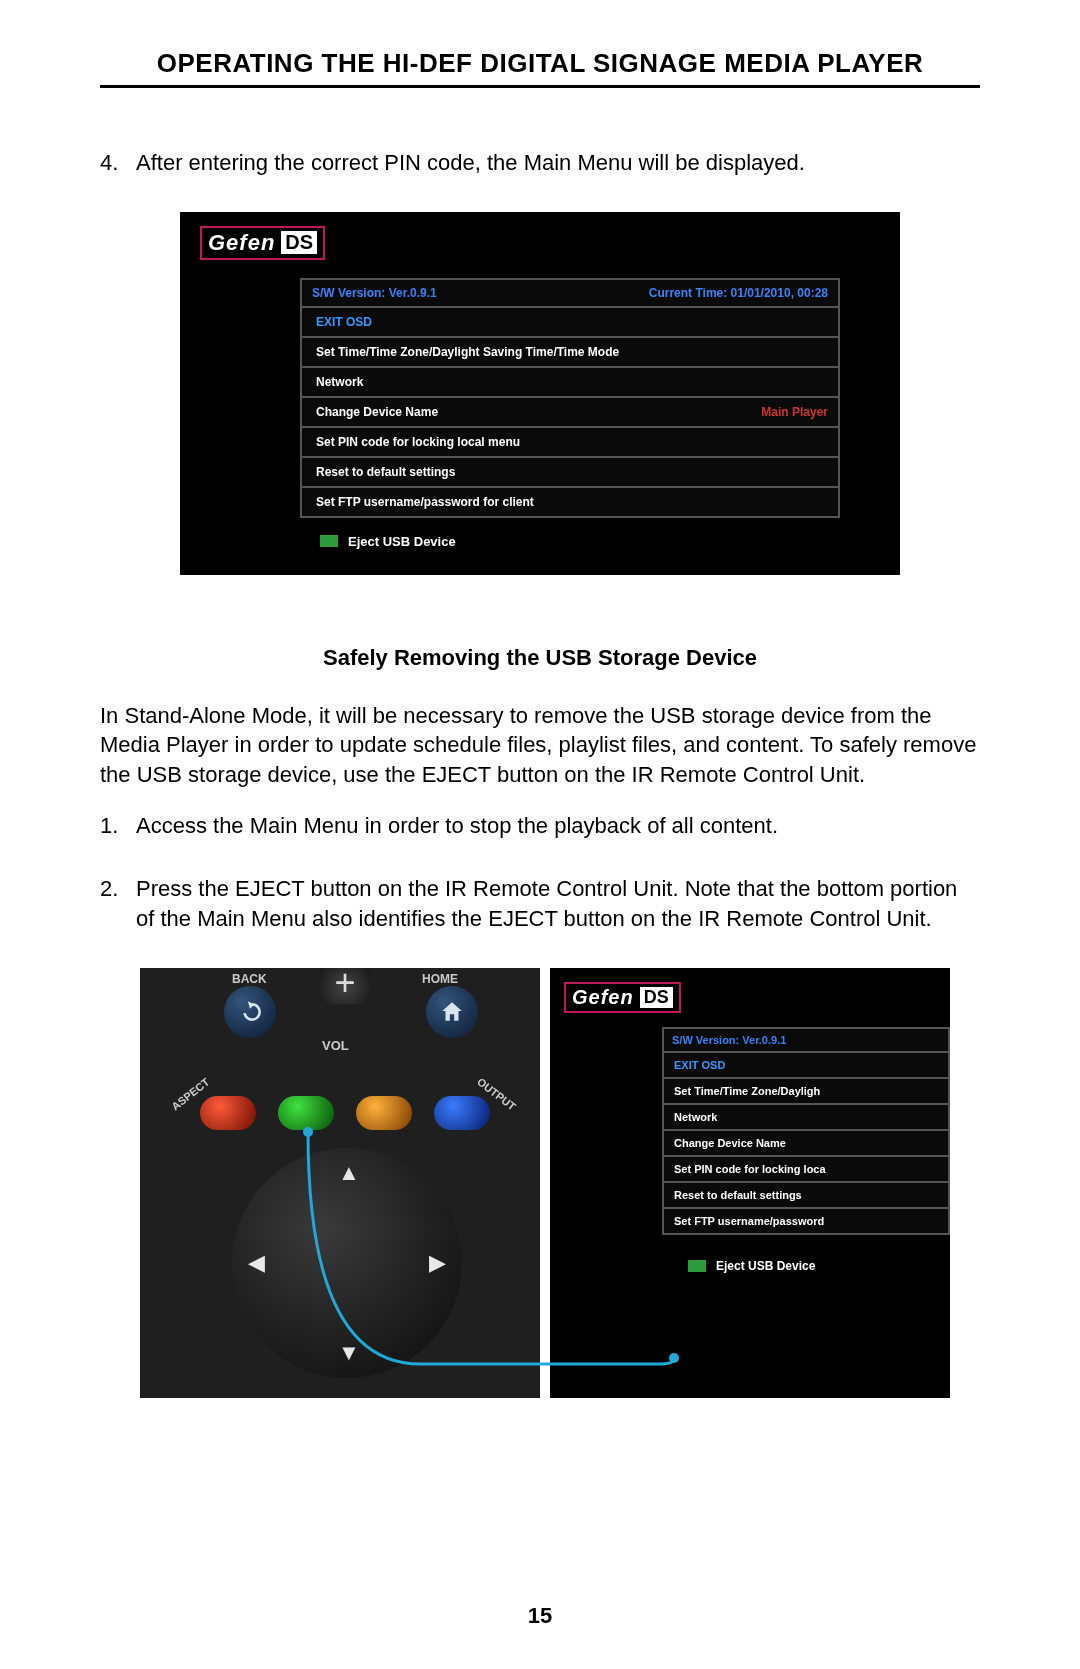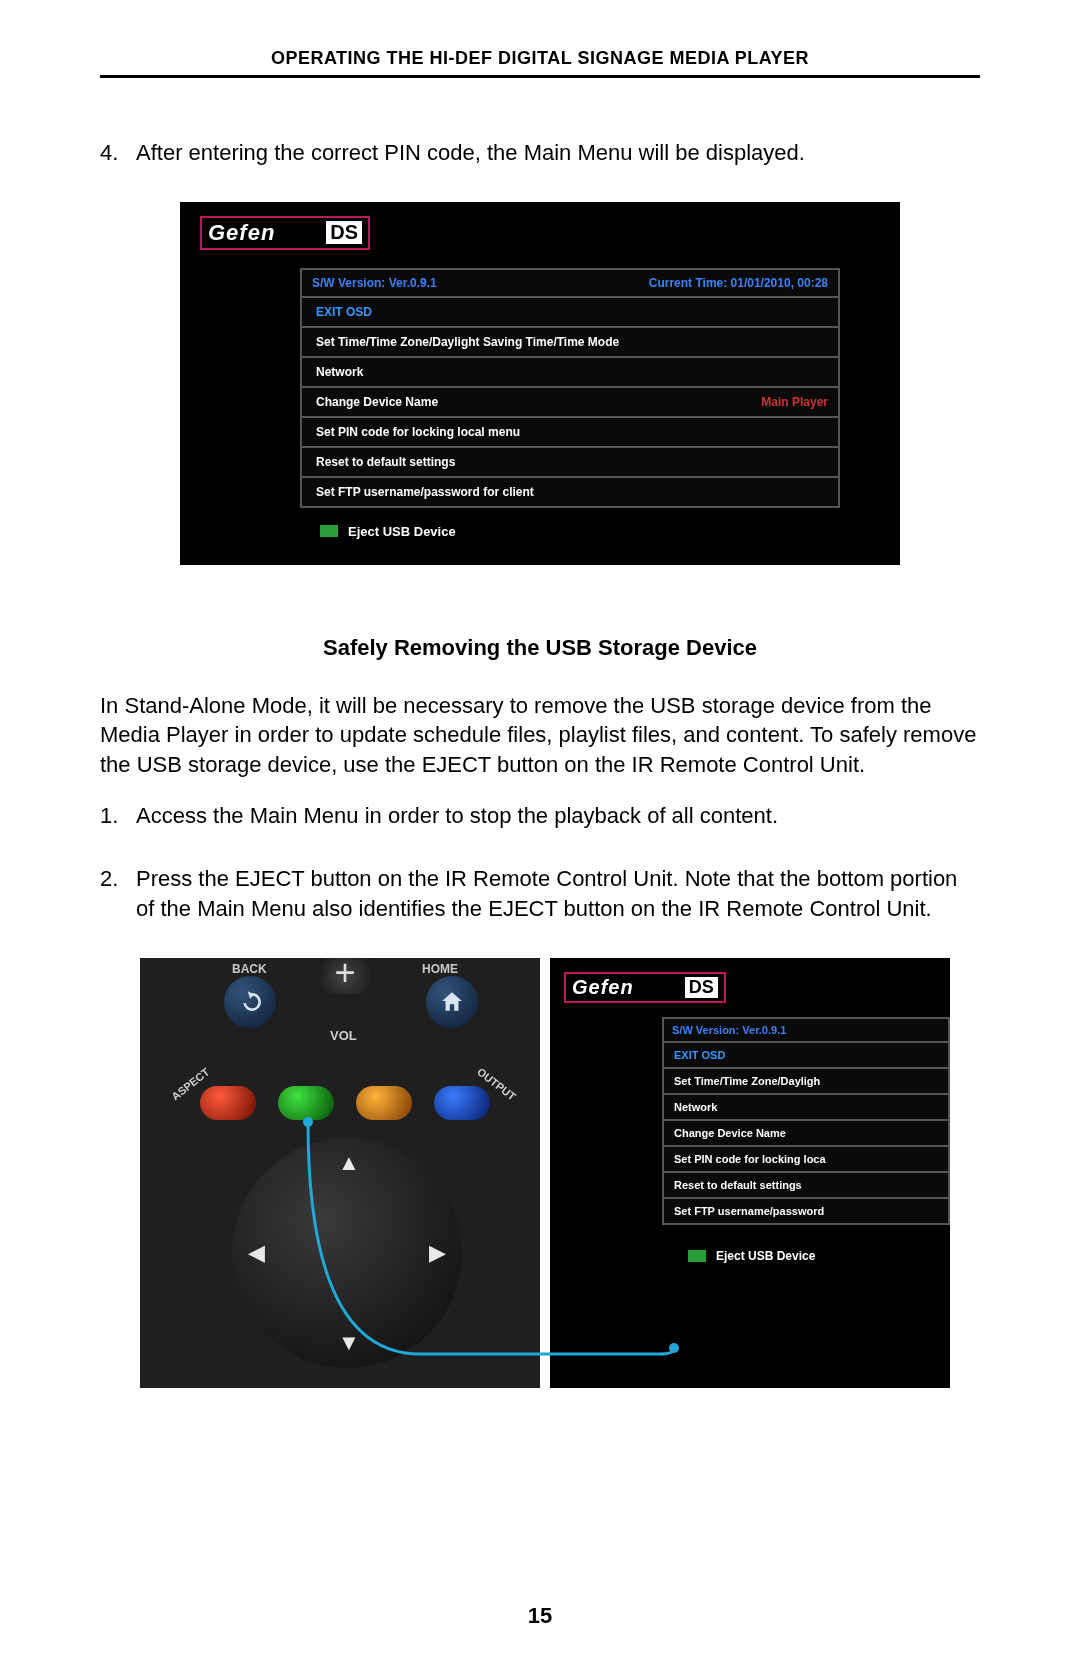--- a/index.html
+++ b/index.html
@@ -15,7 +15,7 @@
     padding: 48px 100px 40px 100px;
   }
   .page-title {
-    font-size: 18px;
+    font-size: 26px;
     font-weight: bold;
     text-align: center;
     letter-spacing: 0.5px;

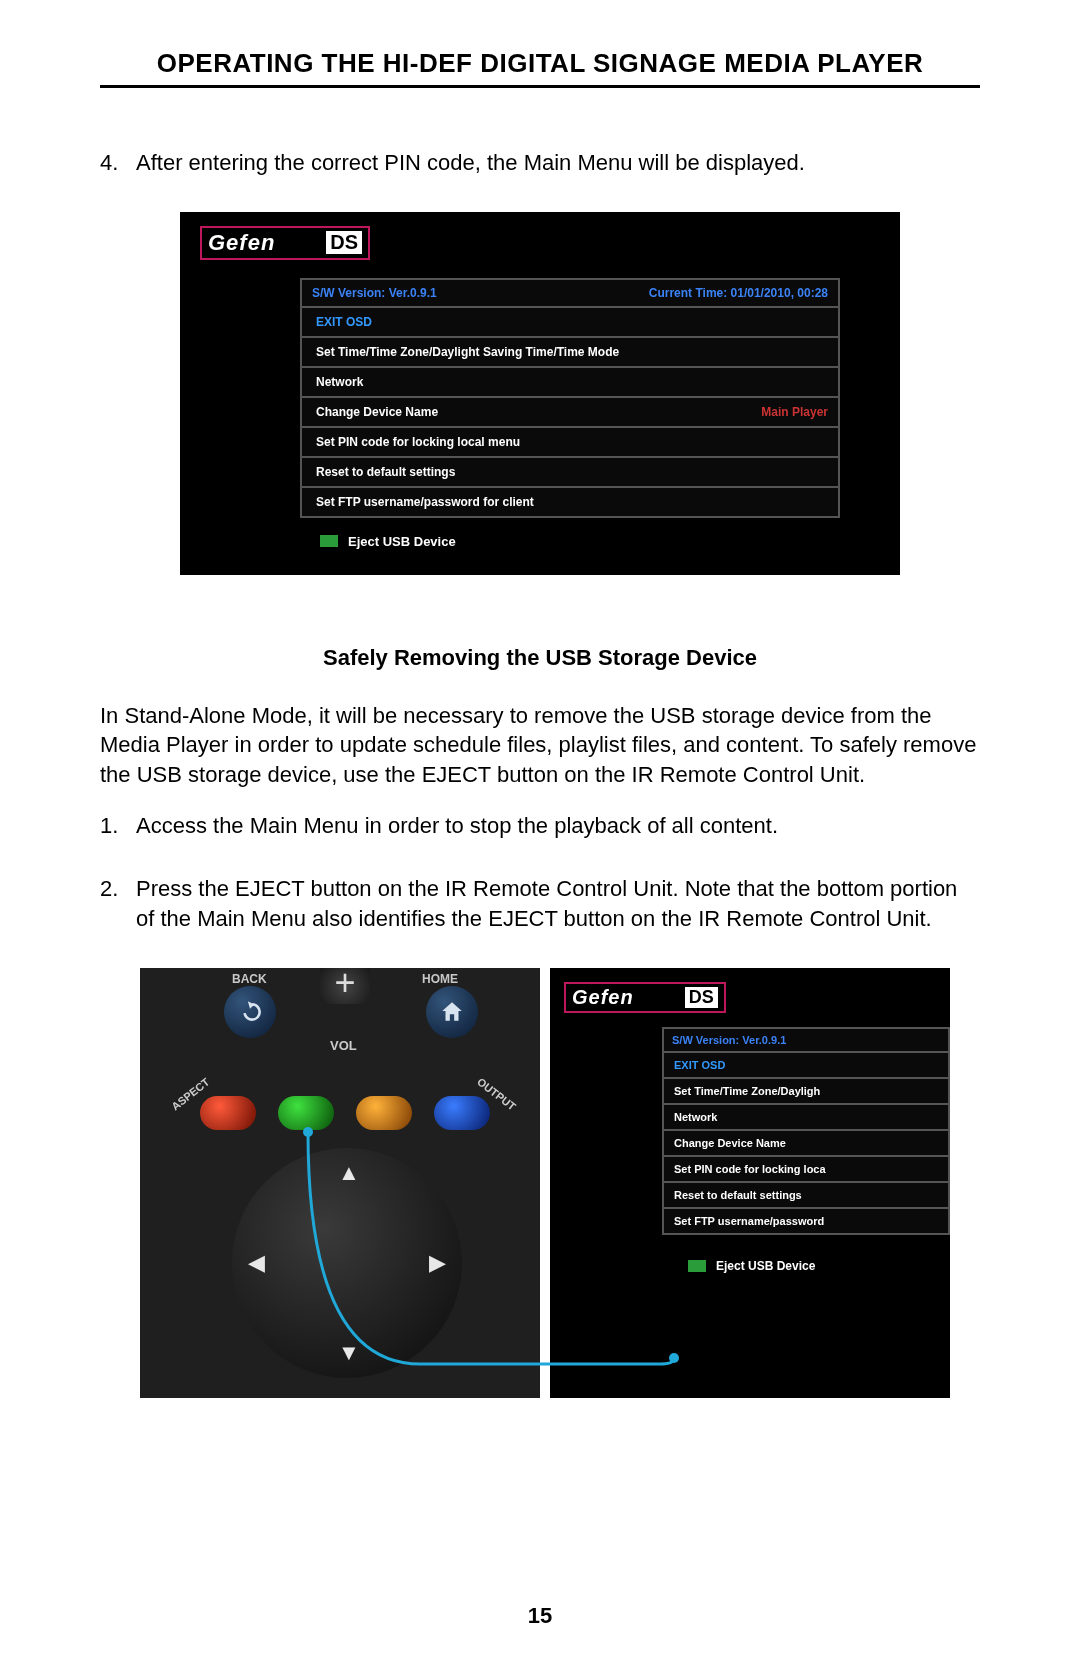--- a/index.html
+++ b/index.html
@@ -79,7 +79,6 @@
     font-weight: bold;
     font-size: 20px;
     padding: 0 4px;
-    margin-left: 45px;
   }
   .menu-panel {
     border: 2px solid #555;

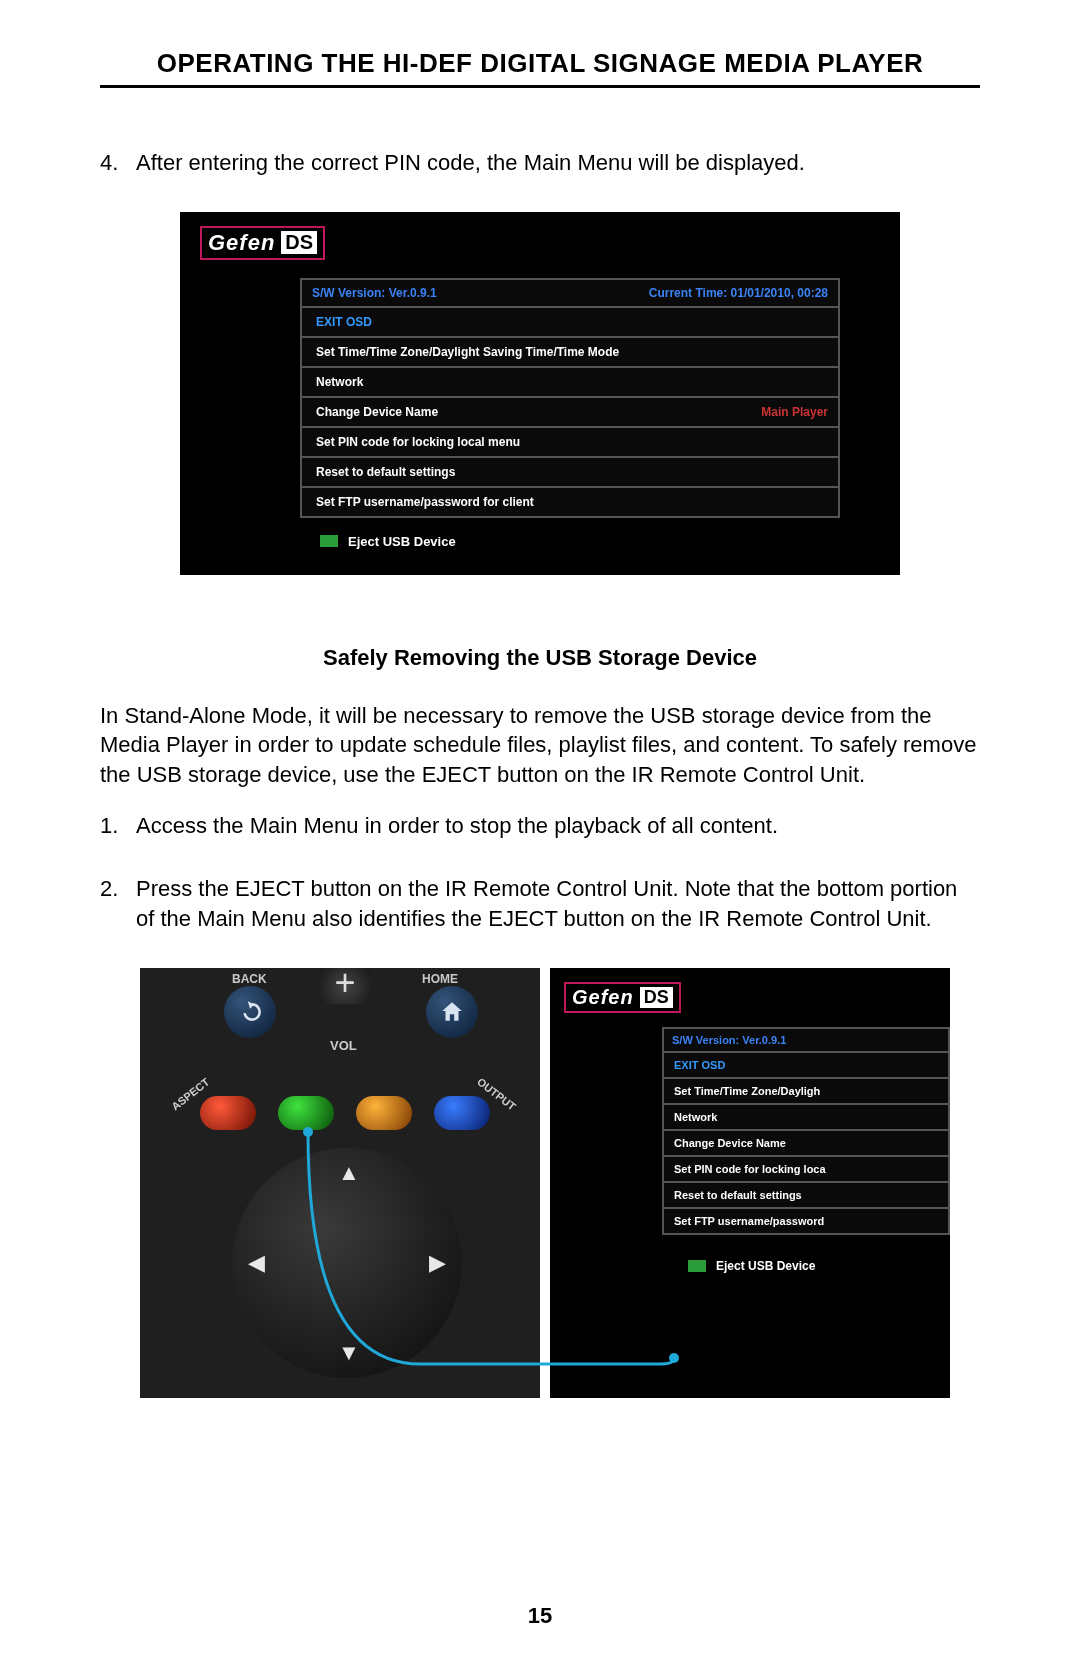--- a/index.html
+++ b/index.html
@@ -164,7 +164,7 @@
   .home-btn { top: 18px; left: 286px; }
   .btn-circle svg { width: 26px; height: 26px; }
   .vol-label {
-    position: absolute; top: 70px; left: 190px;
+    position: absolute; top: 70px; left: 182px;
     font-size: 13px; font-weight: bold; color: #ccc;
   }
   .color-btns {

